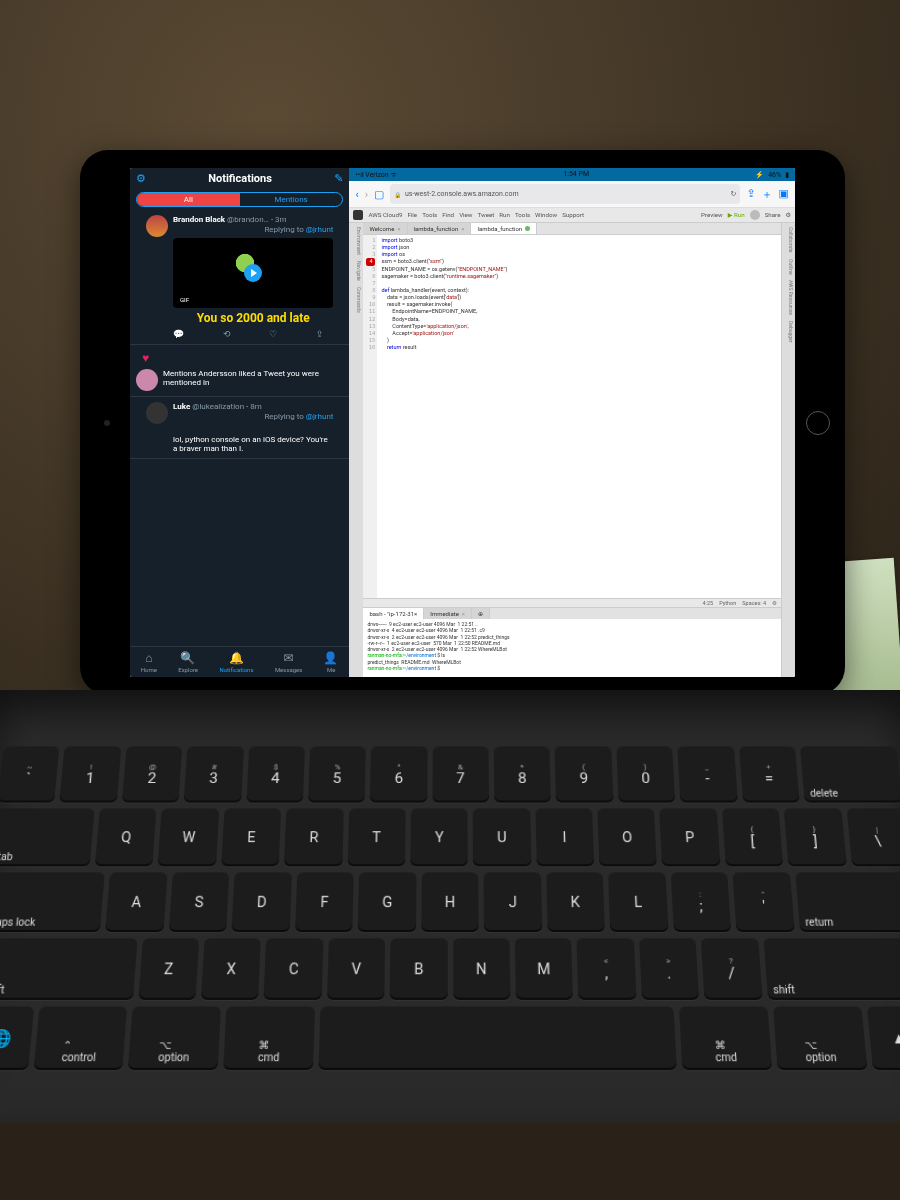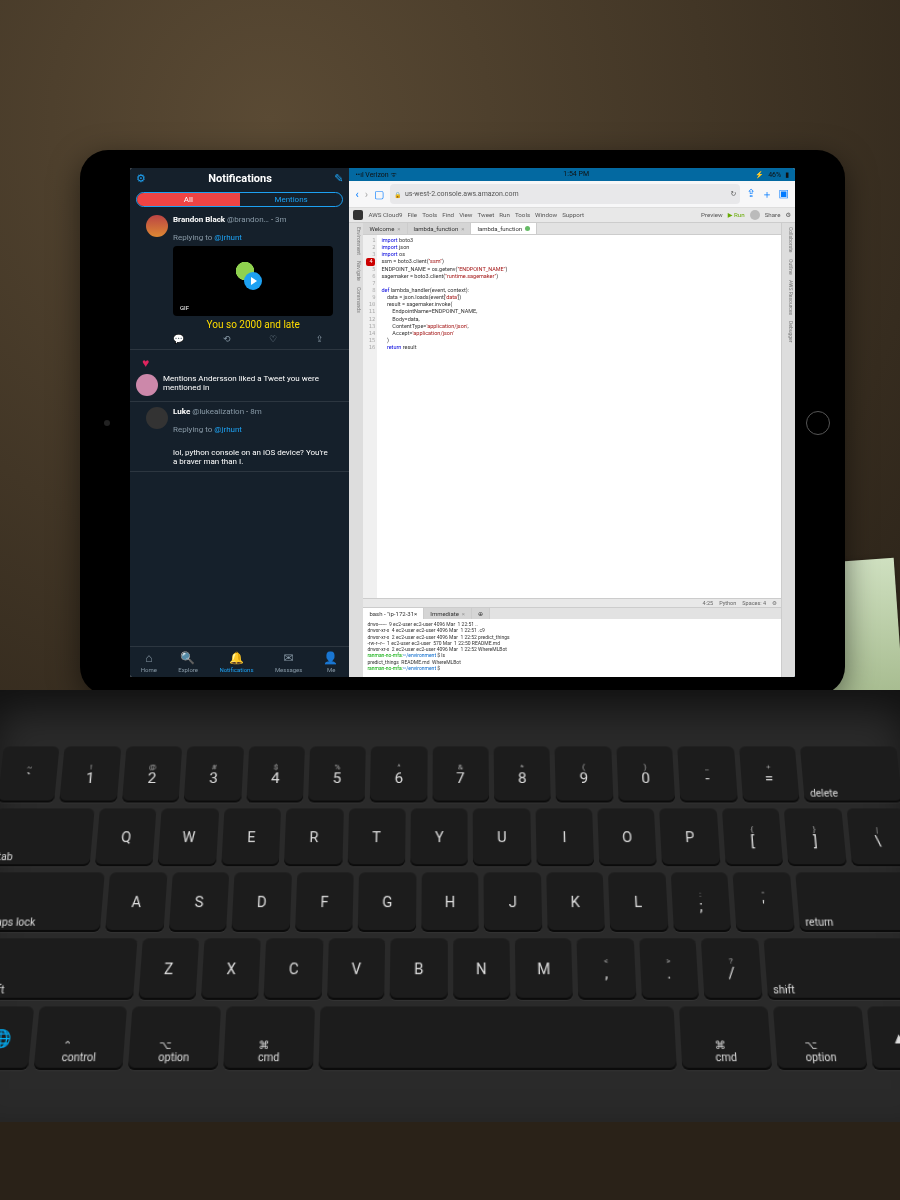--- a/index.html
+++ b/index.html
@@ -31,7 +31,7 @@
   .tw-name { font-weight: 700; color: #fff; }
   .tw-handle { color: #8899a6; }
   .tw-time { color: #8899a6; }
-  .tw-line { color: #8899a6; margin-top: 9px; }
+  .tw-line { color: #8899a6; margin-top: 1px; text-align: right; }
   .tw-link { color: #1da1f2; }
   .tw-gif { margin-top: 4px; width: 100%; height: 70px; background: #000; border-radius: 4px; display: flex; align-items: center; justify-content: center; position: relative; }
   .tw-gif-figure { width: 40px; height: 50px; background: radial-gradient(circle at 30% 30%, #8fd14f 20%, #000 21%); }

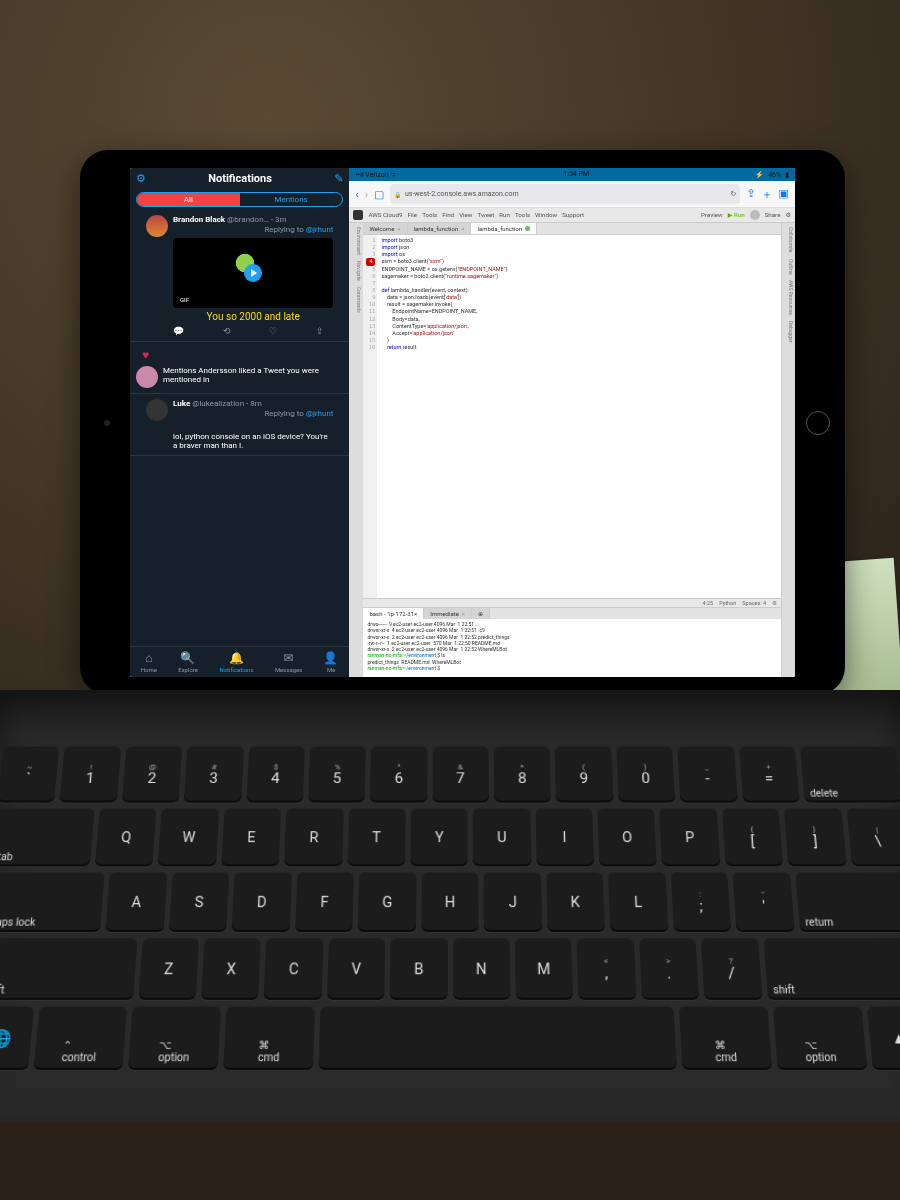--- a/index.html
+++ b/index.html
@@ -38,7 +38,7 @@
   .play-icon { position:absolute; width:18px; height:18px; background:#1da1f2; border-radius:50%; display:flex; align-items:center; justify-content:center; }
   .play-icon::after { content:''; border-left:6px solid #fff; border-top:4px solid transparent; border-bottom:4px solid transparent; margin-left:2px; }
   .gif-badge { position: absolute; left: 4px; bottom: 4px; font-size: 6px; background: rgba(0,0,0,0.6); padding: 1px 3px; border-radius: 2px; }
-  .tw-caption { color: #fd0; font-size: 10px; margin-top: 3px; text-align: center; }
+  .tw-caption { color: #fd0; font-size: 12px; margin-top: 3px; text-align: center; font-weight: bold; }
   .tw-actions { display: flex; justify-content: space-between; margin-top: 4px; color: #8899a6; font-size: 9px; padding-right: 10px;}
   .tw-heart { color: #e0245e; font-size: 12px; margin: 4px 6px; }
   .tw-like-item { padding: 2px 6px 5px 6px; border-bottom:1px solid rgba(255,255,255,0.1);}

